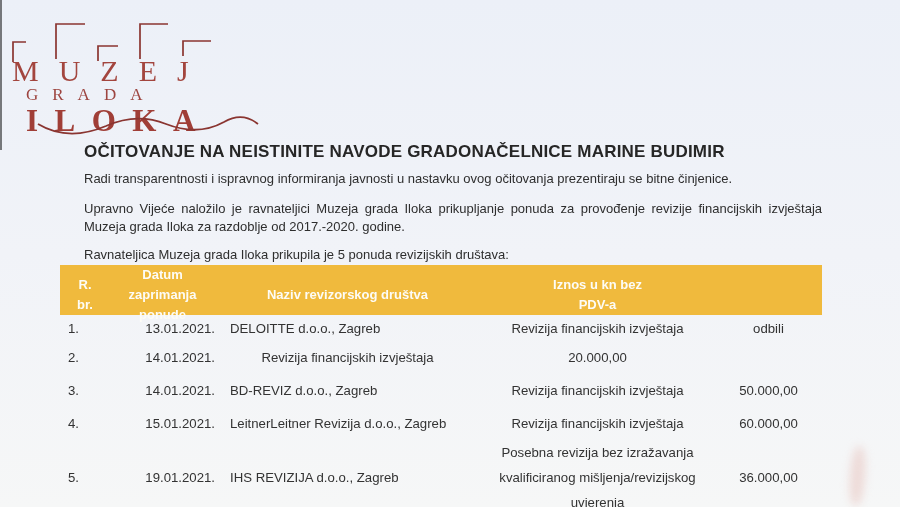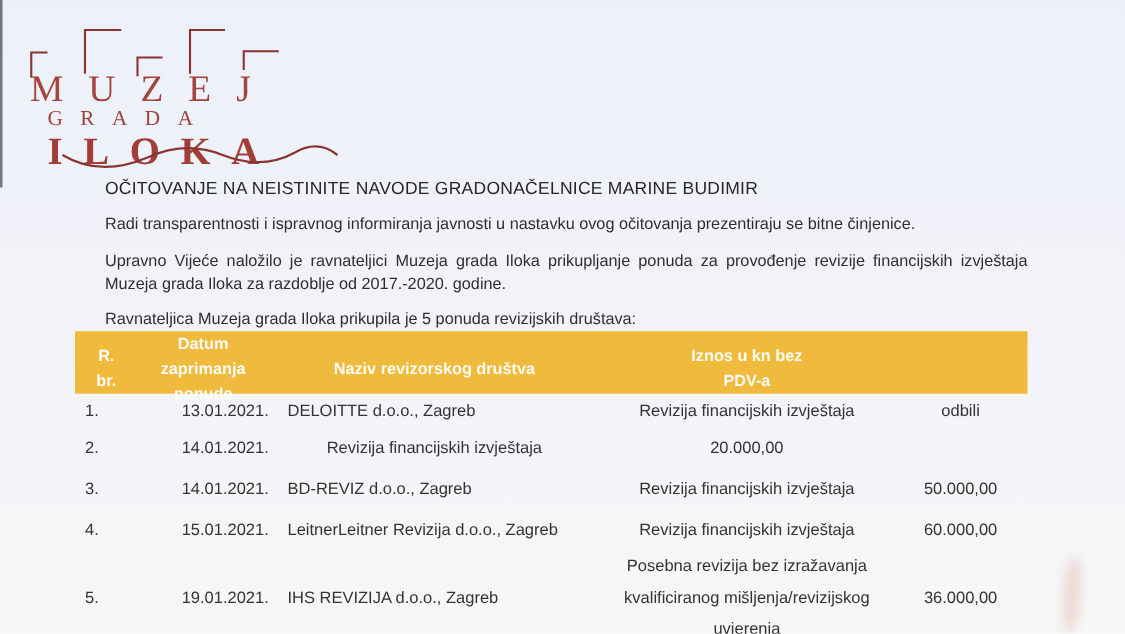--- a/index.html
+++ b/index.html
@@ -20,7 +20,7 @@
     background:rgba(228,186,180,.45); border-radius:45%;
     filter:blur(4px); transform:rotate(4deg);
   }
-  .logo { position:absolute; left:20px; top:4px; width:252px; height:134px; }
+  .logo { position:absolute; left:8px; top:4px; width:252px; height:134px; }
   .logo svg { width:100%; height:100%; }
   .logo text { font-family:"Liberation Serif", serif; }
 

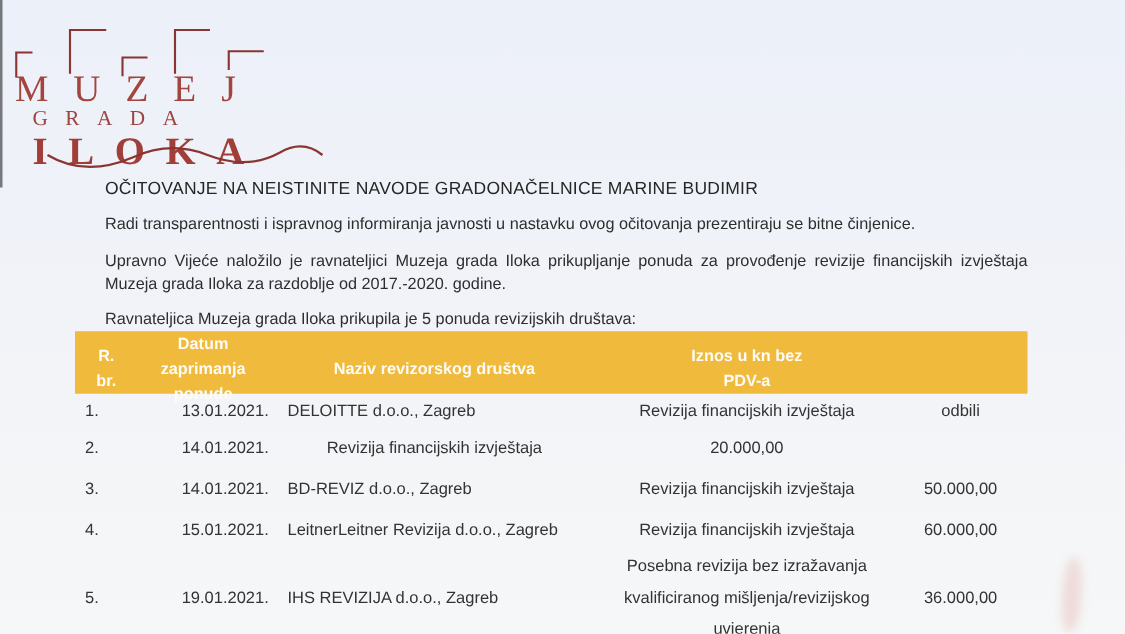--- a/index.html
+++ b/index.html
@@ -26,7 +26,7 @@
 
   .doc-title {
     position:absolute; left:84px; top:142px;
-    font-size:14px; font-weight:normal; letter-spacing:.2px; color:#262626;
+    font-size:17px; font-weight:bold; letter-spacing:.2px; color:#262626;
     white-space:nowrap;
   }
   .para {

